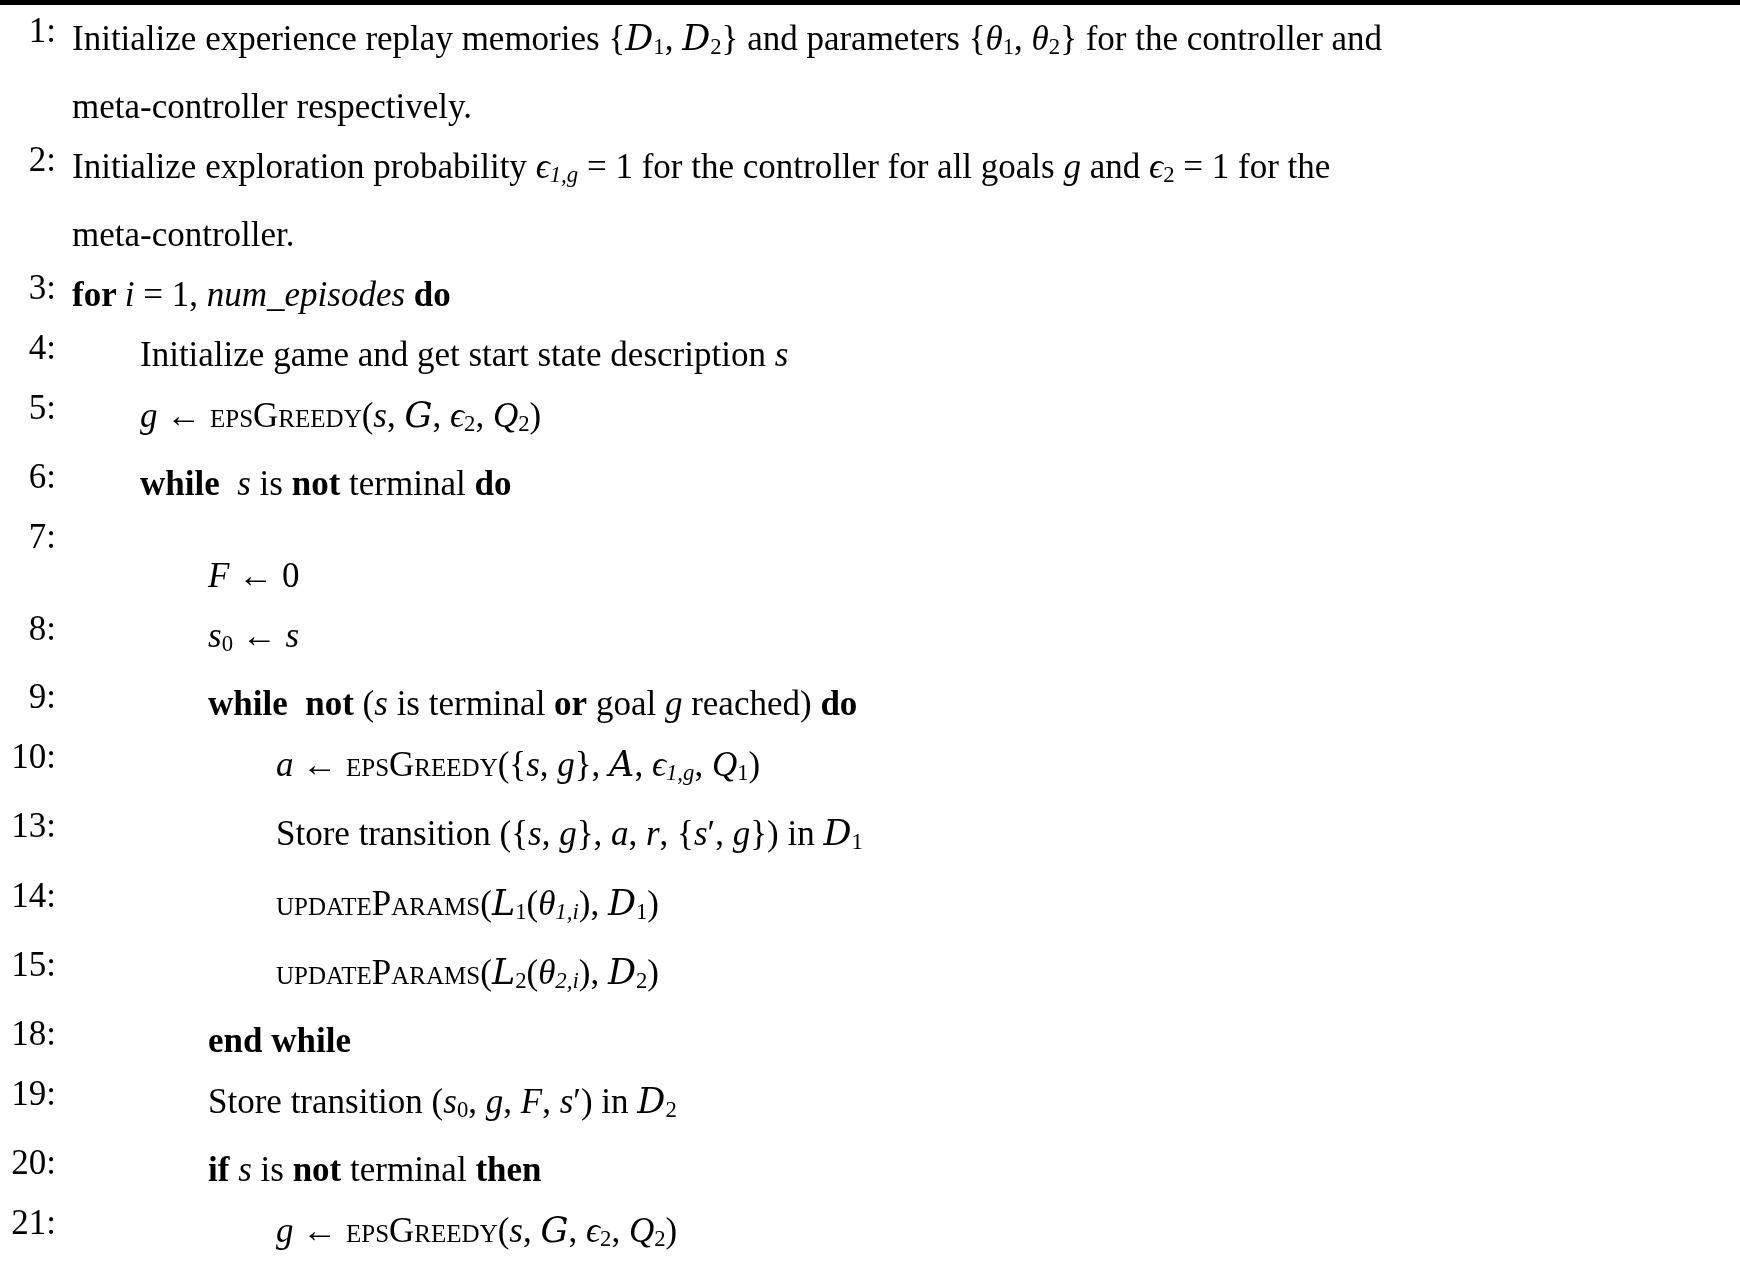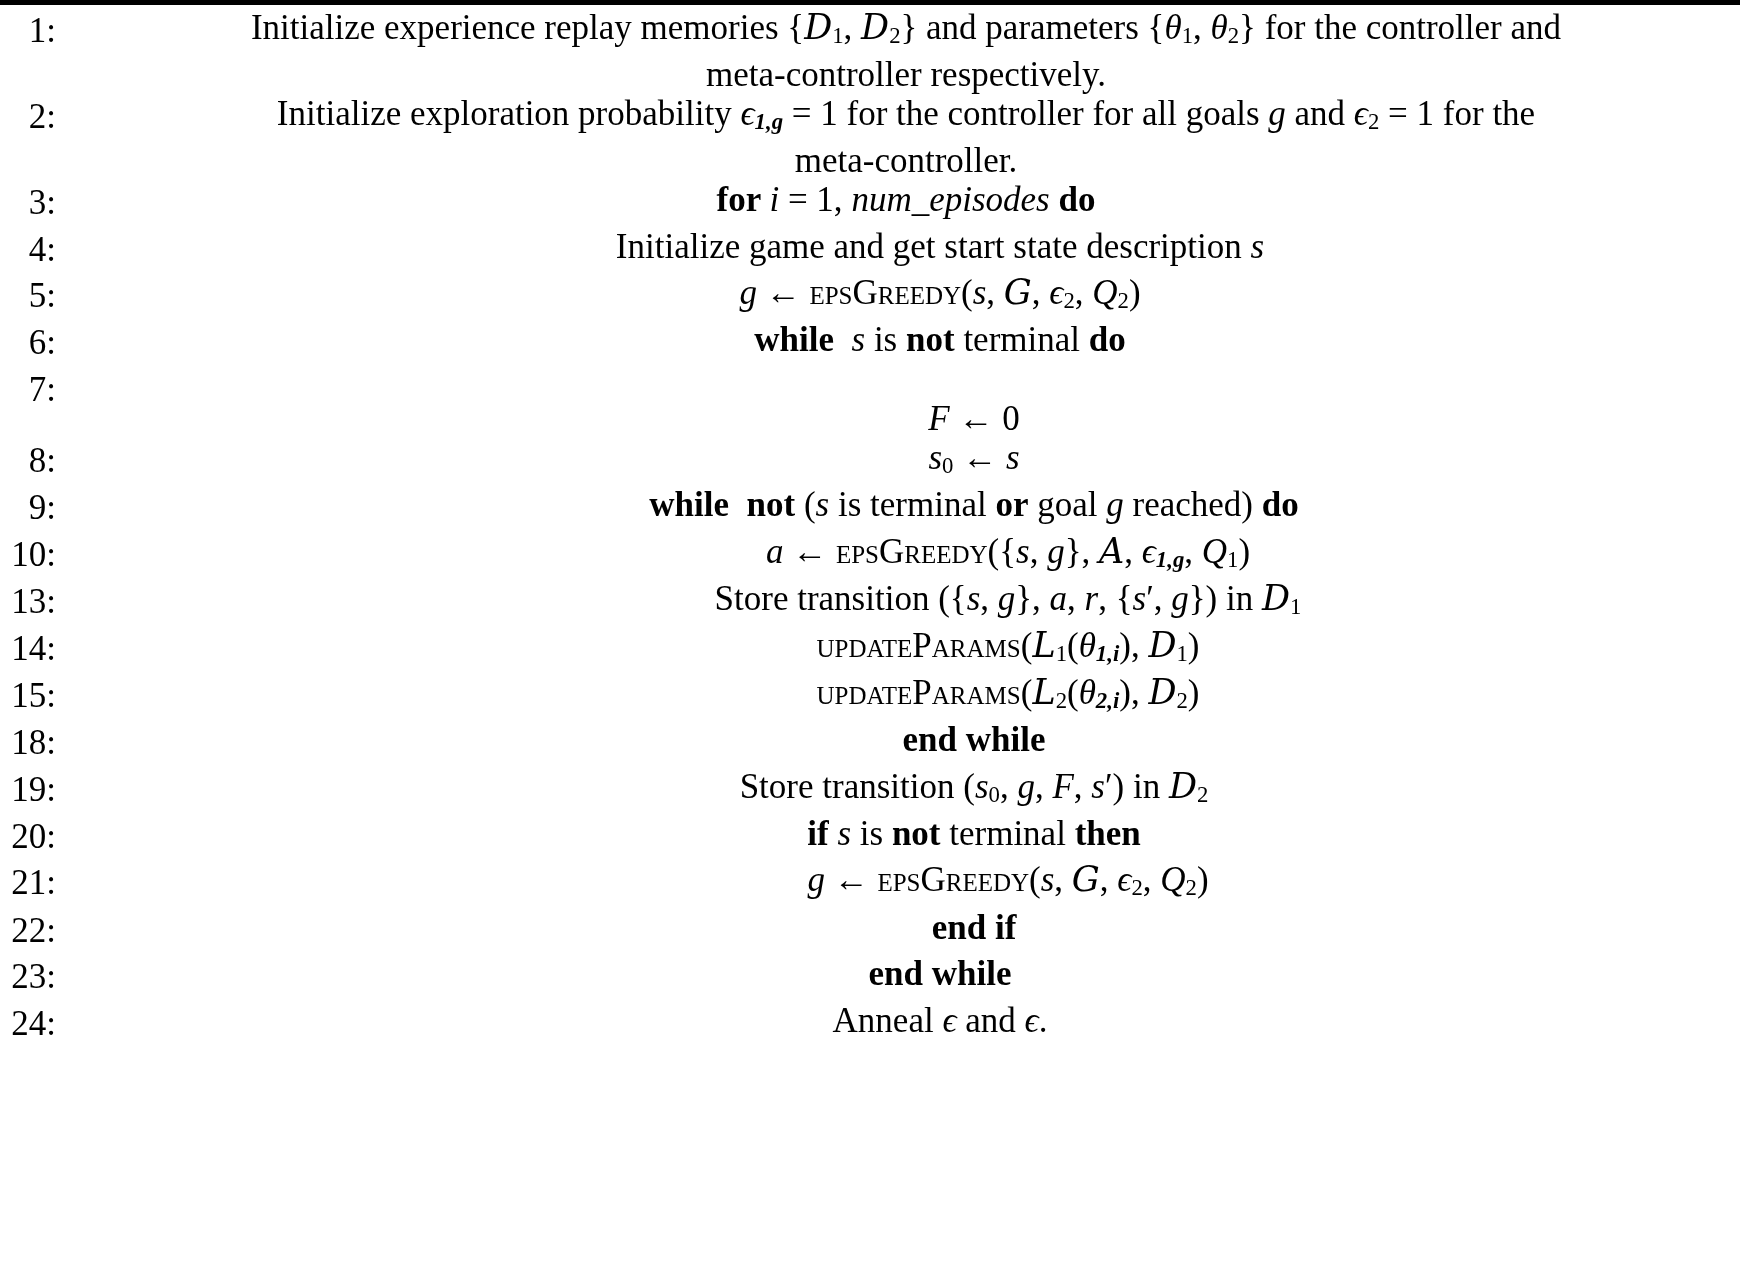--- a/index.html
+++ b/index.html
@@ -28,10 +28,9 @@
     white-space: pre;
   }
   .content {
-    line-height: 39px;
+    line-height: 60px;
     white-space: pre-wrap;
     flex: 1 1 auto;
-    text-align: center;
   }
   .seg-n  { }
   .seg-b  { font-weight: bold; }

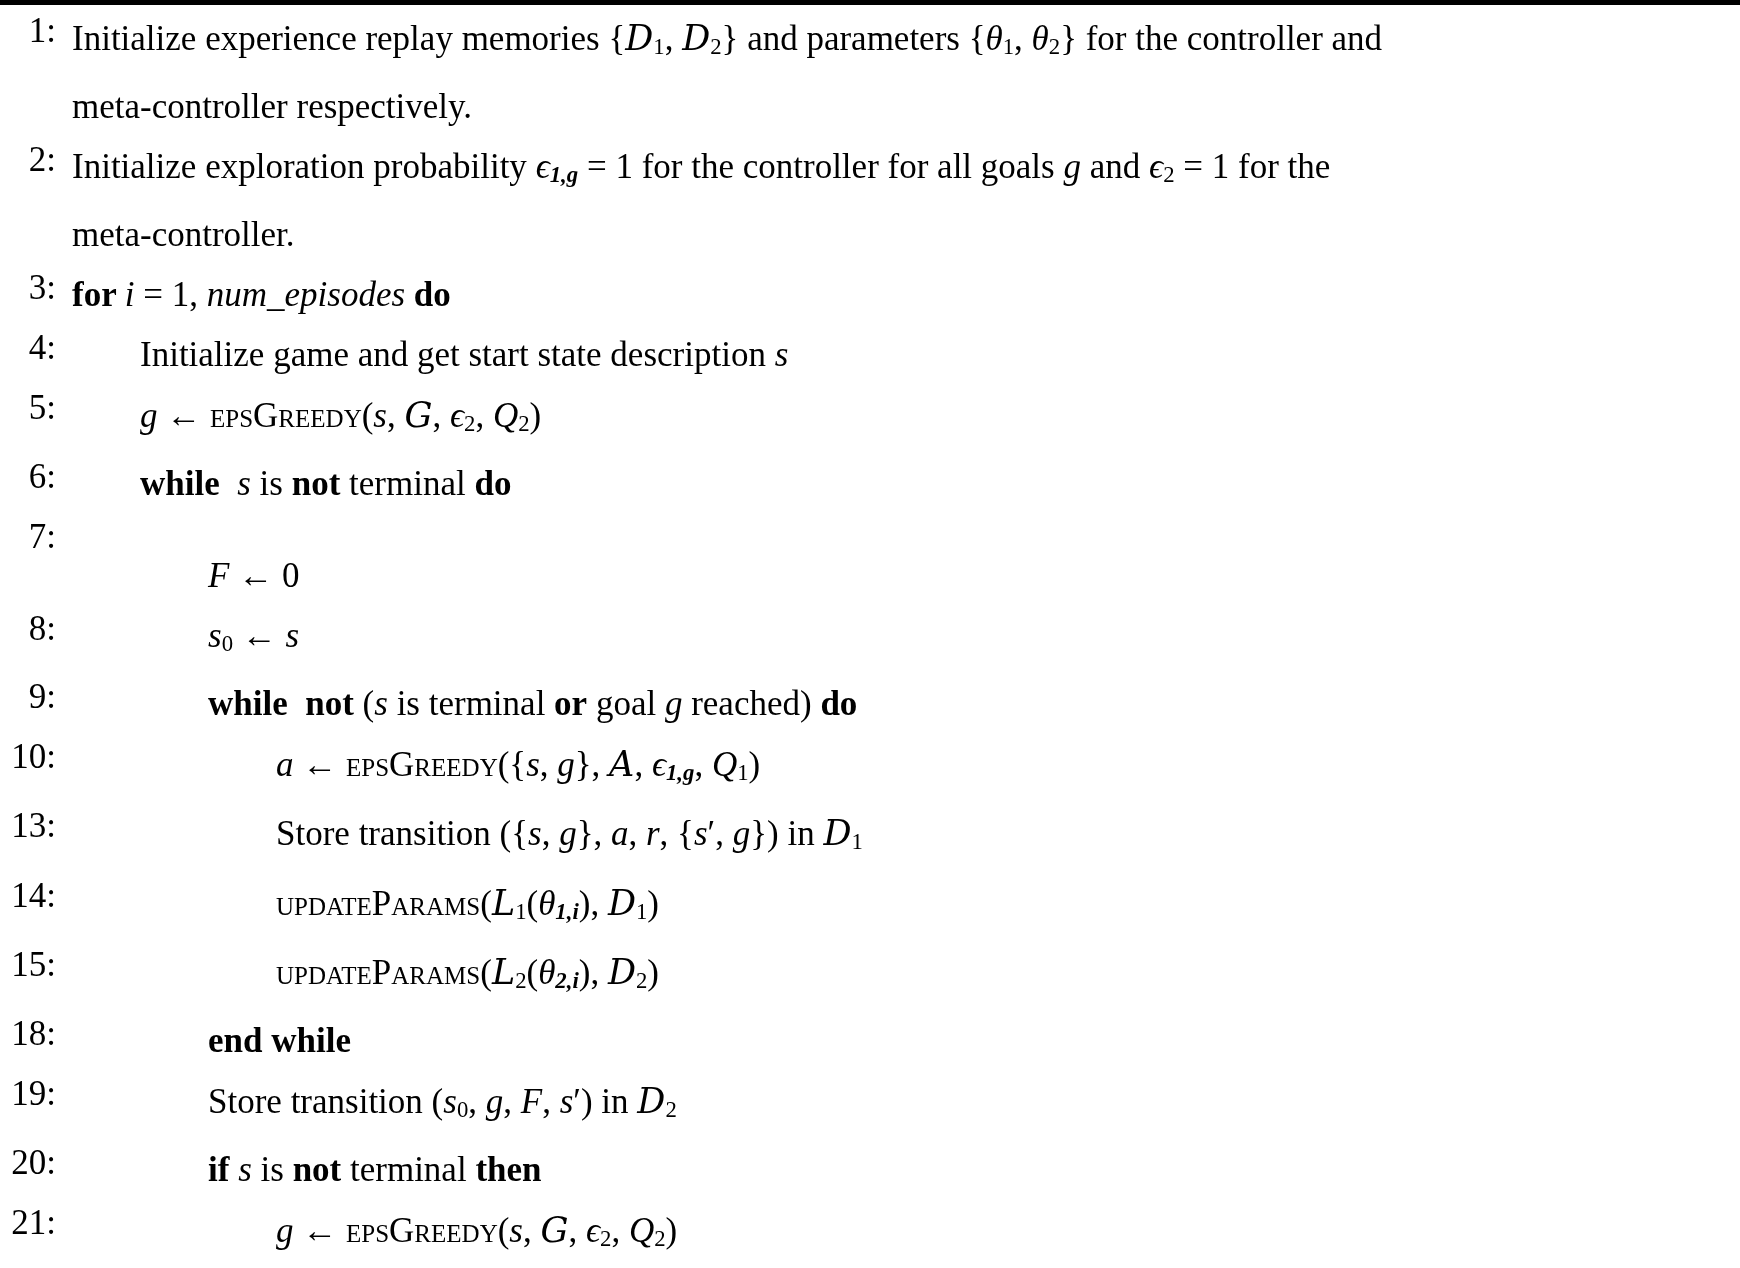--- a/index.html
+++ b/index.html
@@ -38,7 +38,7 @@
   .seg-cal{ font-style: italic; font-family: "DejaVu Serif", "Liberation Serif", serif; }
   .seg-sc { font-variant: small-caps; }
   .seg-sub  { font-size: 65%; vertical-align: -0.18em; }
-  .seg-isub { font-size: 65%; font-style: italic; vertical-align: -0.18em; font-weight: bold; }
+  .seg-isub { font-size: 65%; font-style: italic; vertical-align: -0.18em; }
   .seg-sup  { }
 </style>
 </head>

